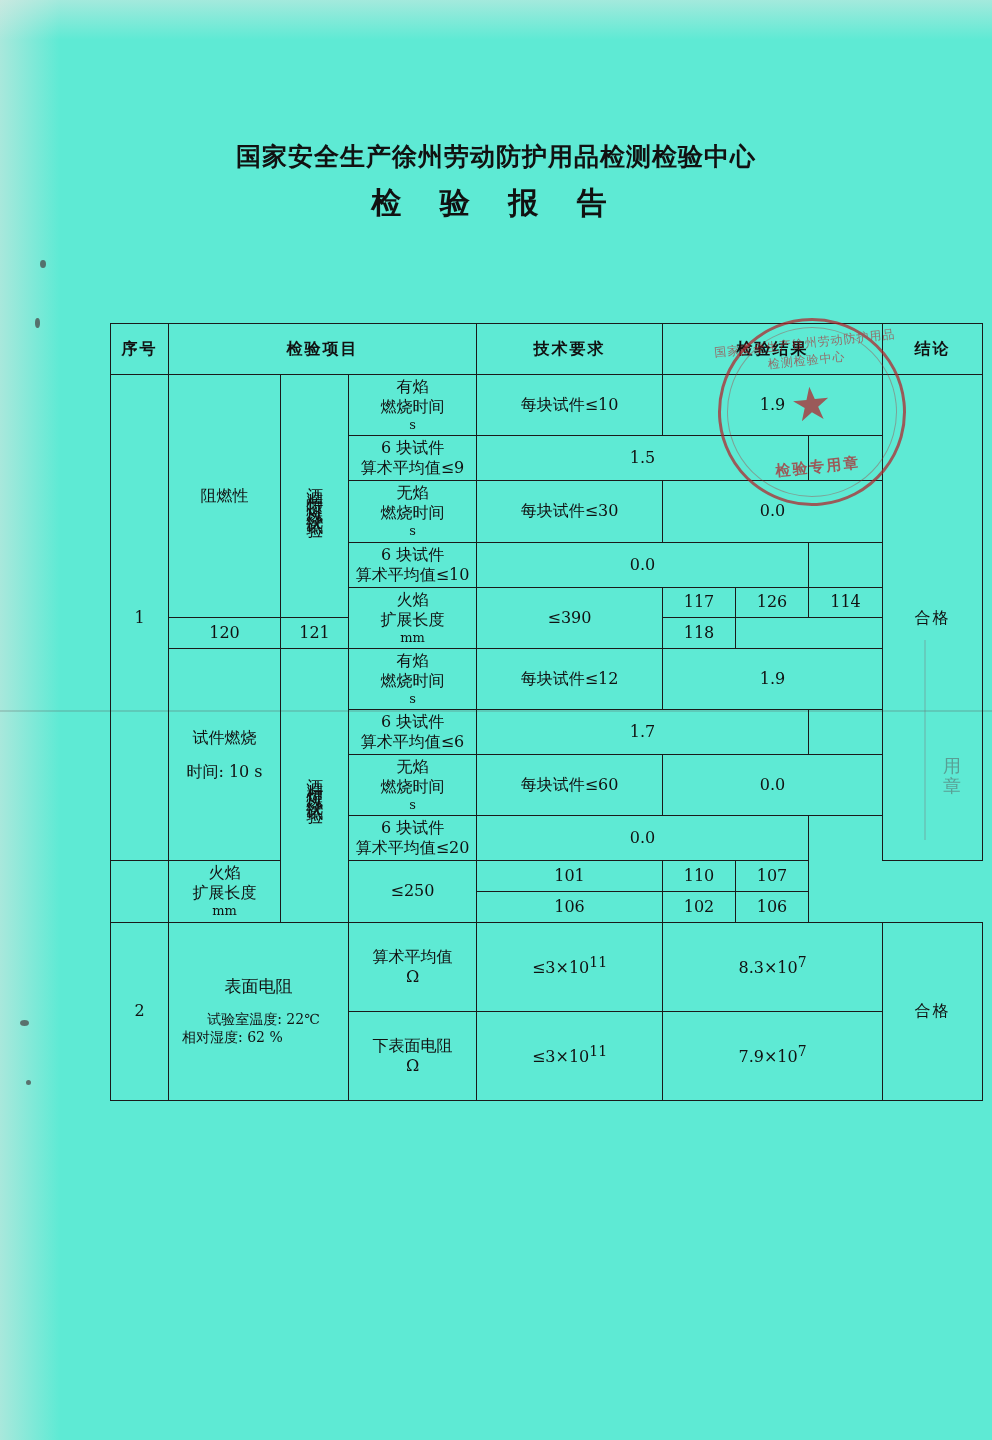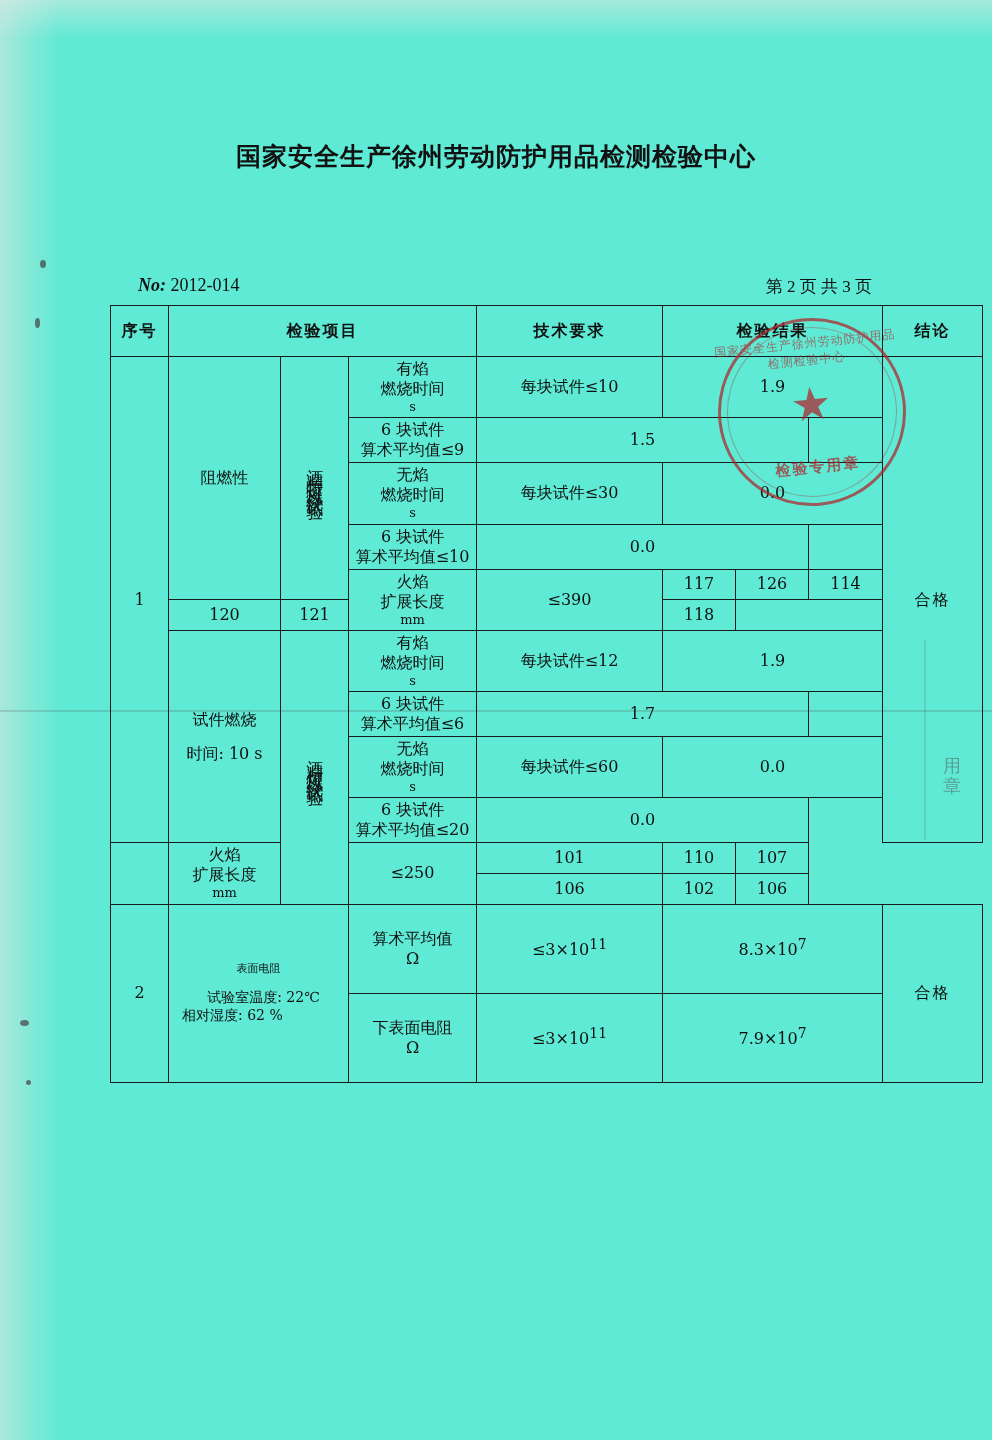--- a/index.html
+++ b/index.html
@@ -234,6 +234,7 @@
 
   <div class="header">
     <div class="org-title">国家安全生产徐州劳动防护用品检测检验中心</div>
+    <div class="doc-title">检 验 报 告</div>
   </div>
 
   <div class="meta-row">

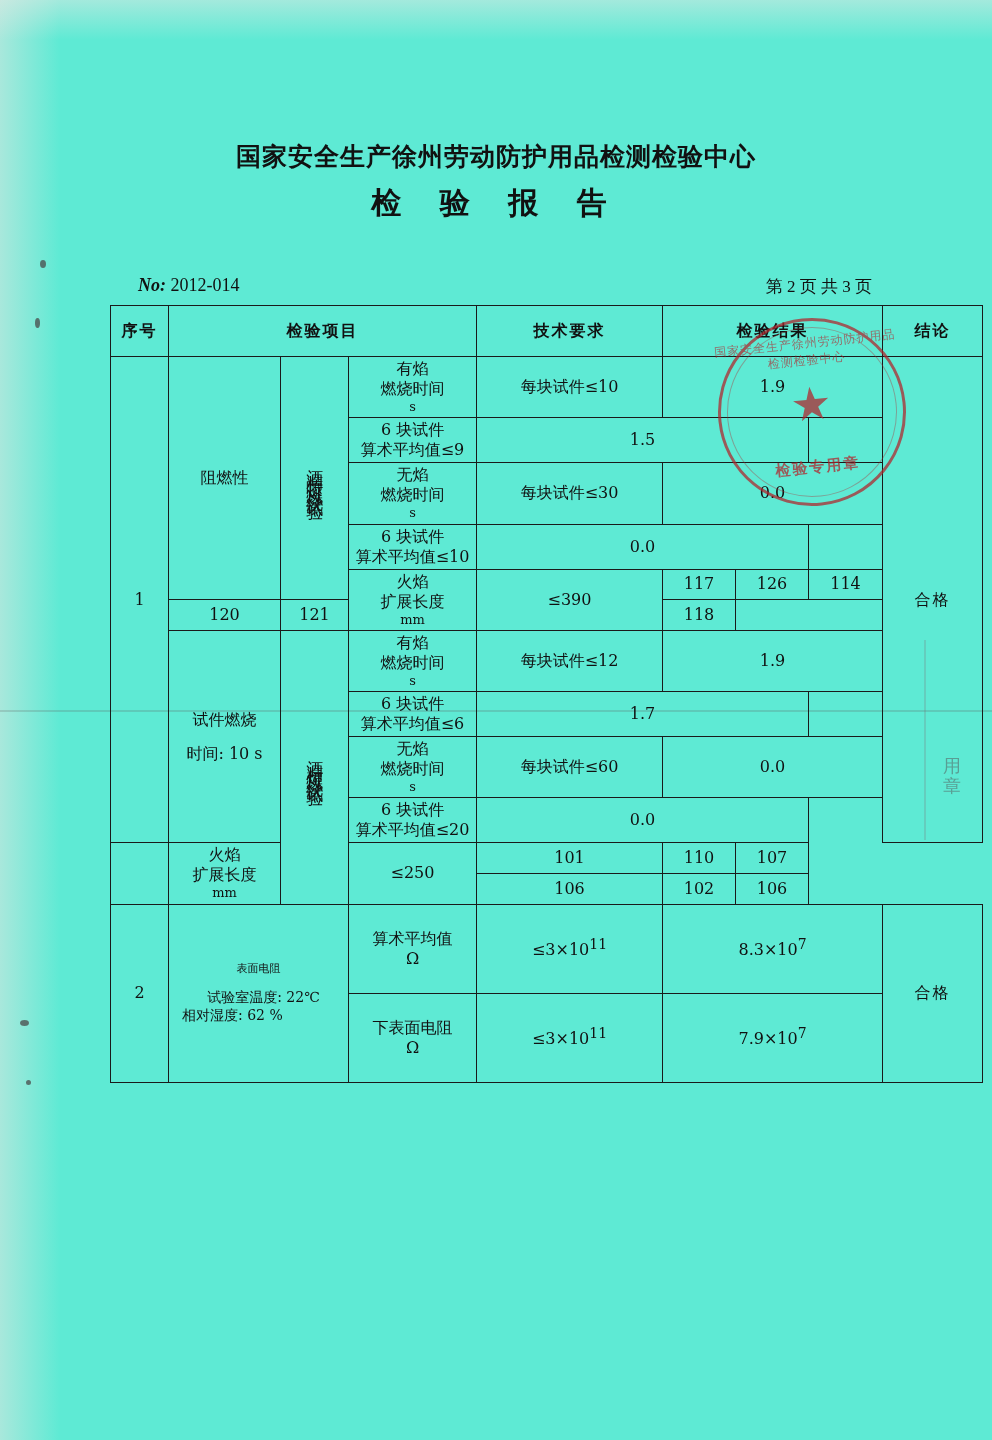--- a/index.html
+++ b/index.html
@@ -237,13 +237,6 @@
     <div class="doc-title">检 验 报 告</div>
   </div>
 
-  <div class="meta-row">
-    <div class="meta-no">
-      <i>No:</i>
-      <span>2012-014</span>
-    </div>
-    <div class="meta-page">第 2 页  共 3 页</div>
-  </div>
 
   <table class="report">
     <colgroup>

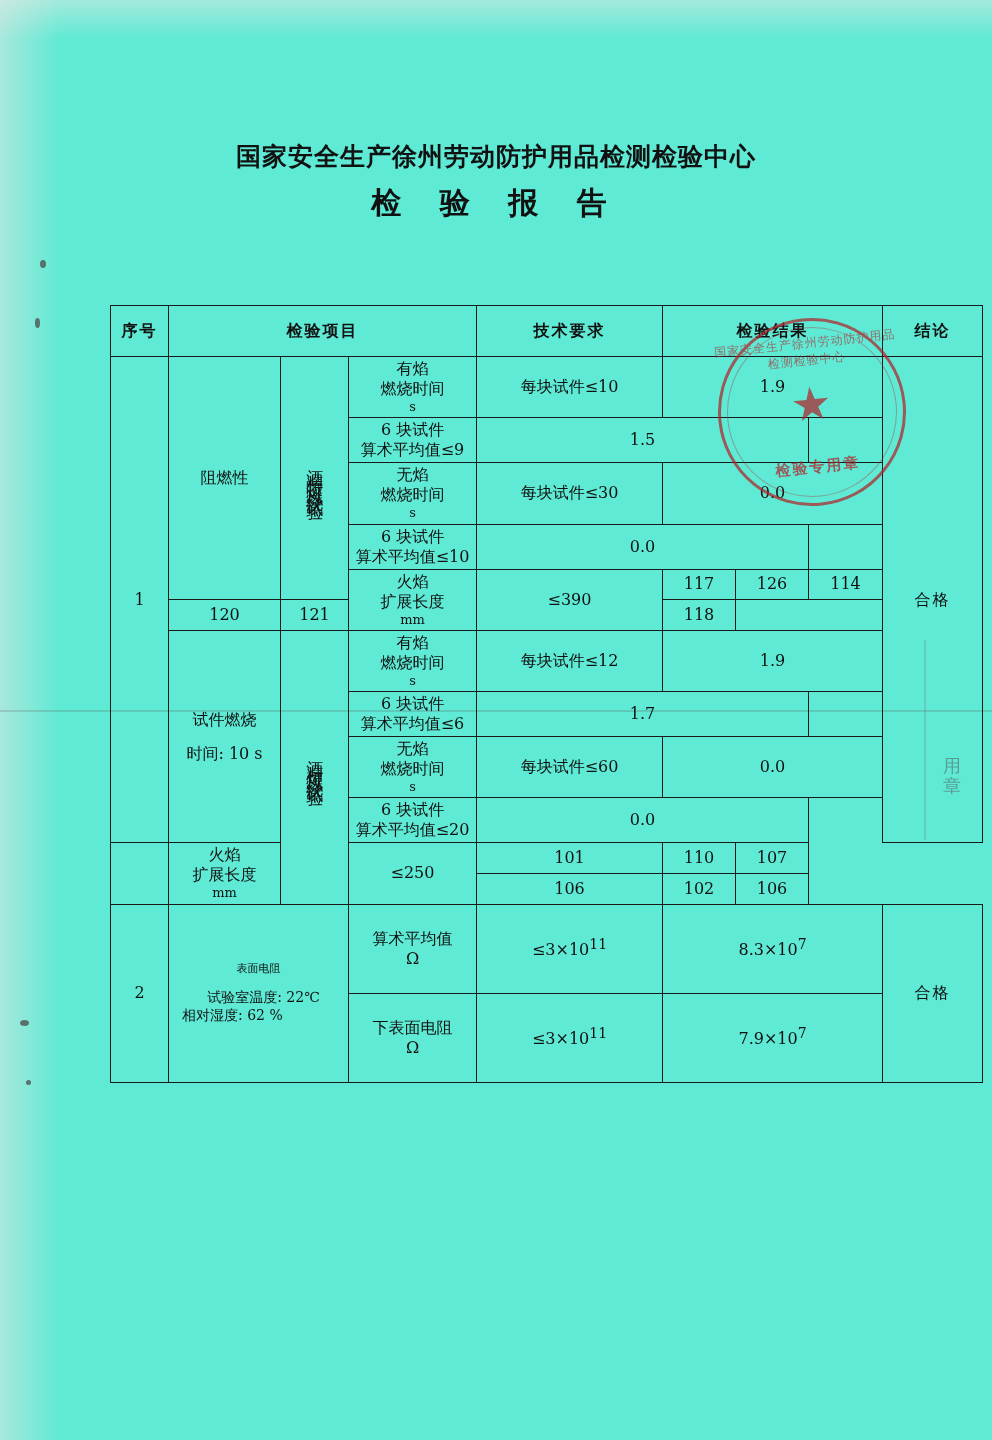--- a/index.html
+++ b/index.html
@@ -93,7 +93,7 @@
 
   table.report {
     position: absolute;
-    top: 305px;
+    top: 323px;
     left: 110px;
     width: 772px;
     border-collapse: collapse;

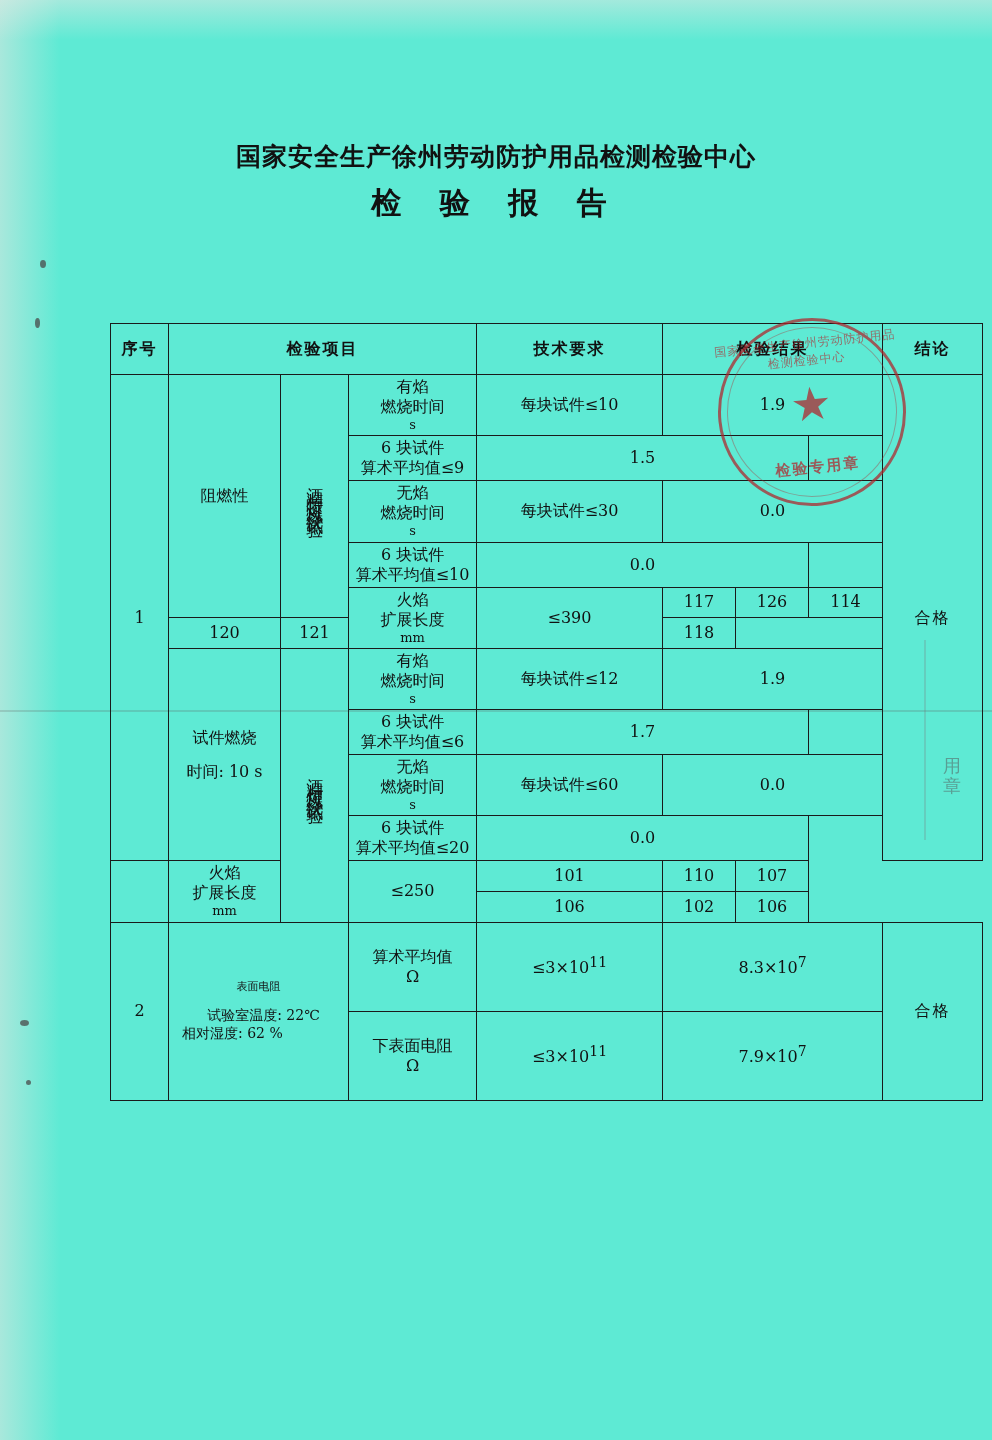--- a/index.html
+++ b/index.html
@@ -137,7 +137,7 @@
     font-size: 14px;
   }
   .item-name {
-    font-size: 11px;
+    font-size: 17px;
   }
   .res-big {
     font-size: 17px;

